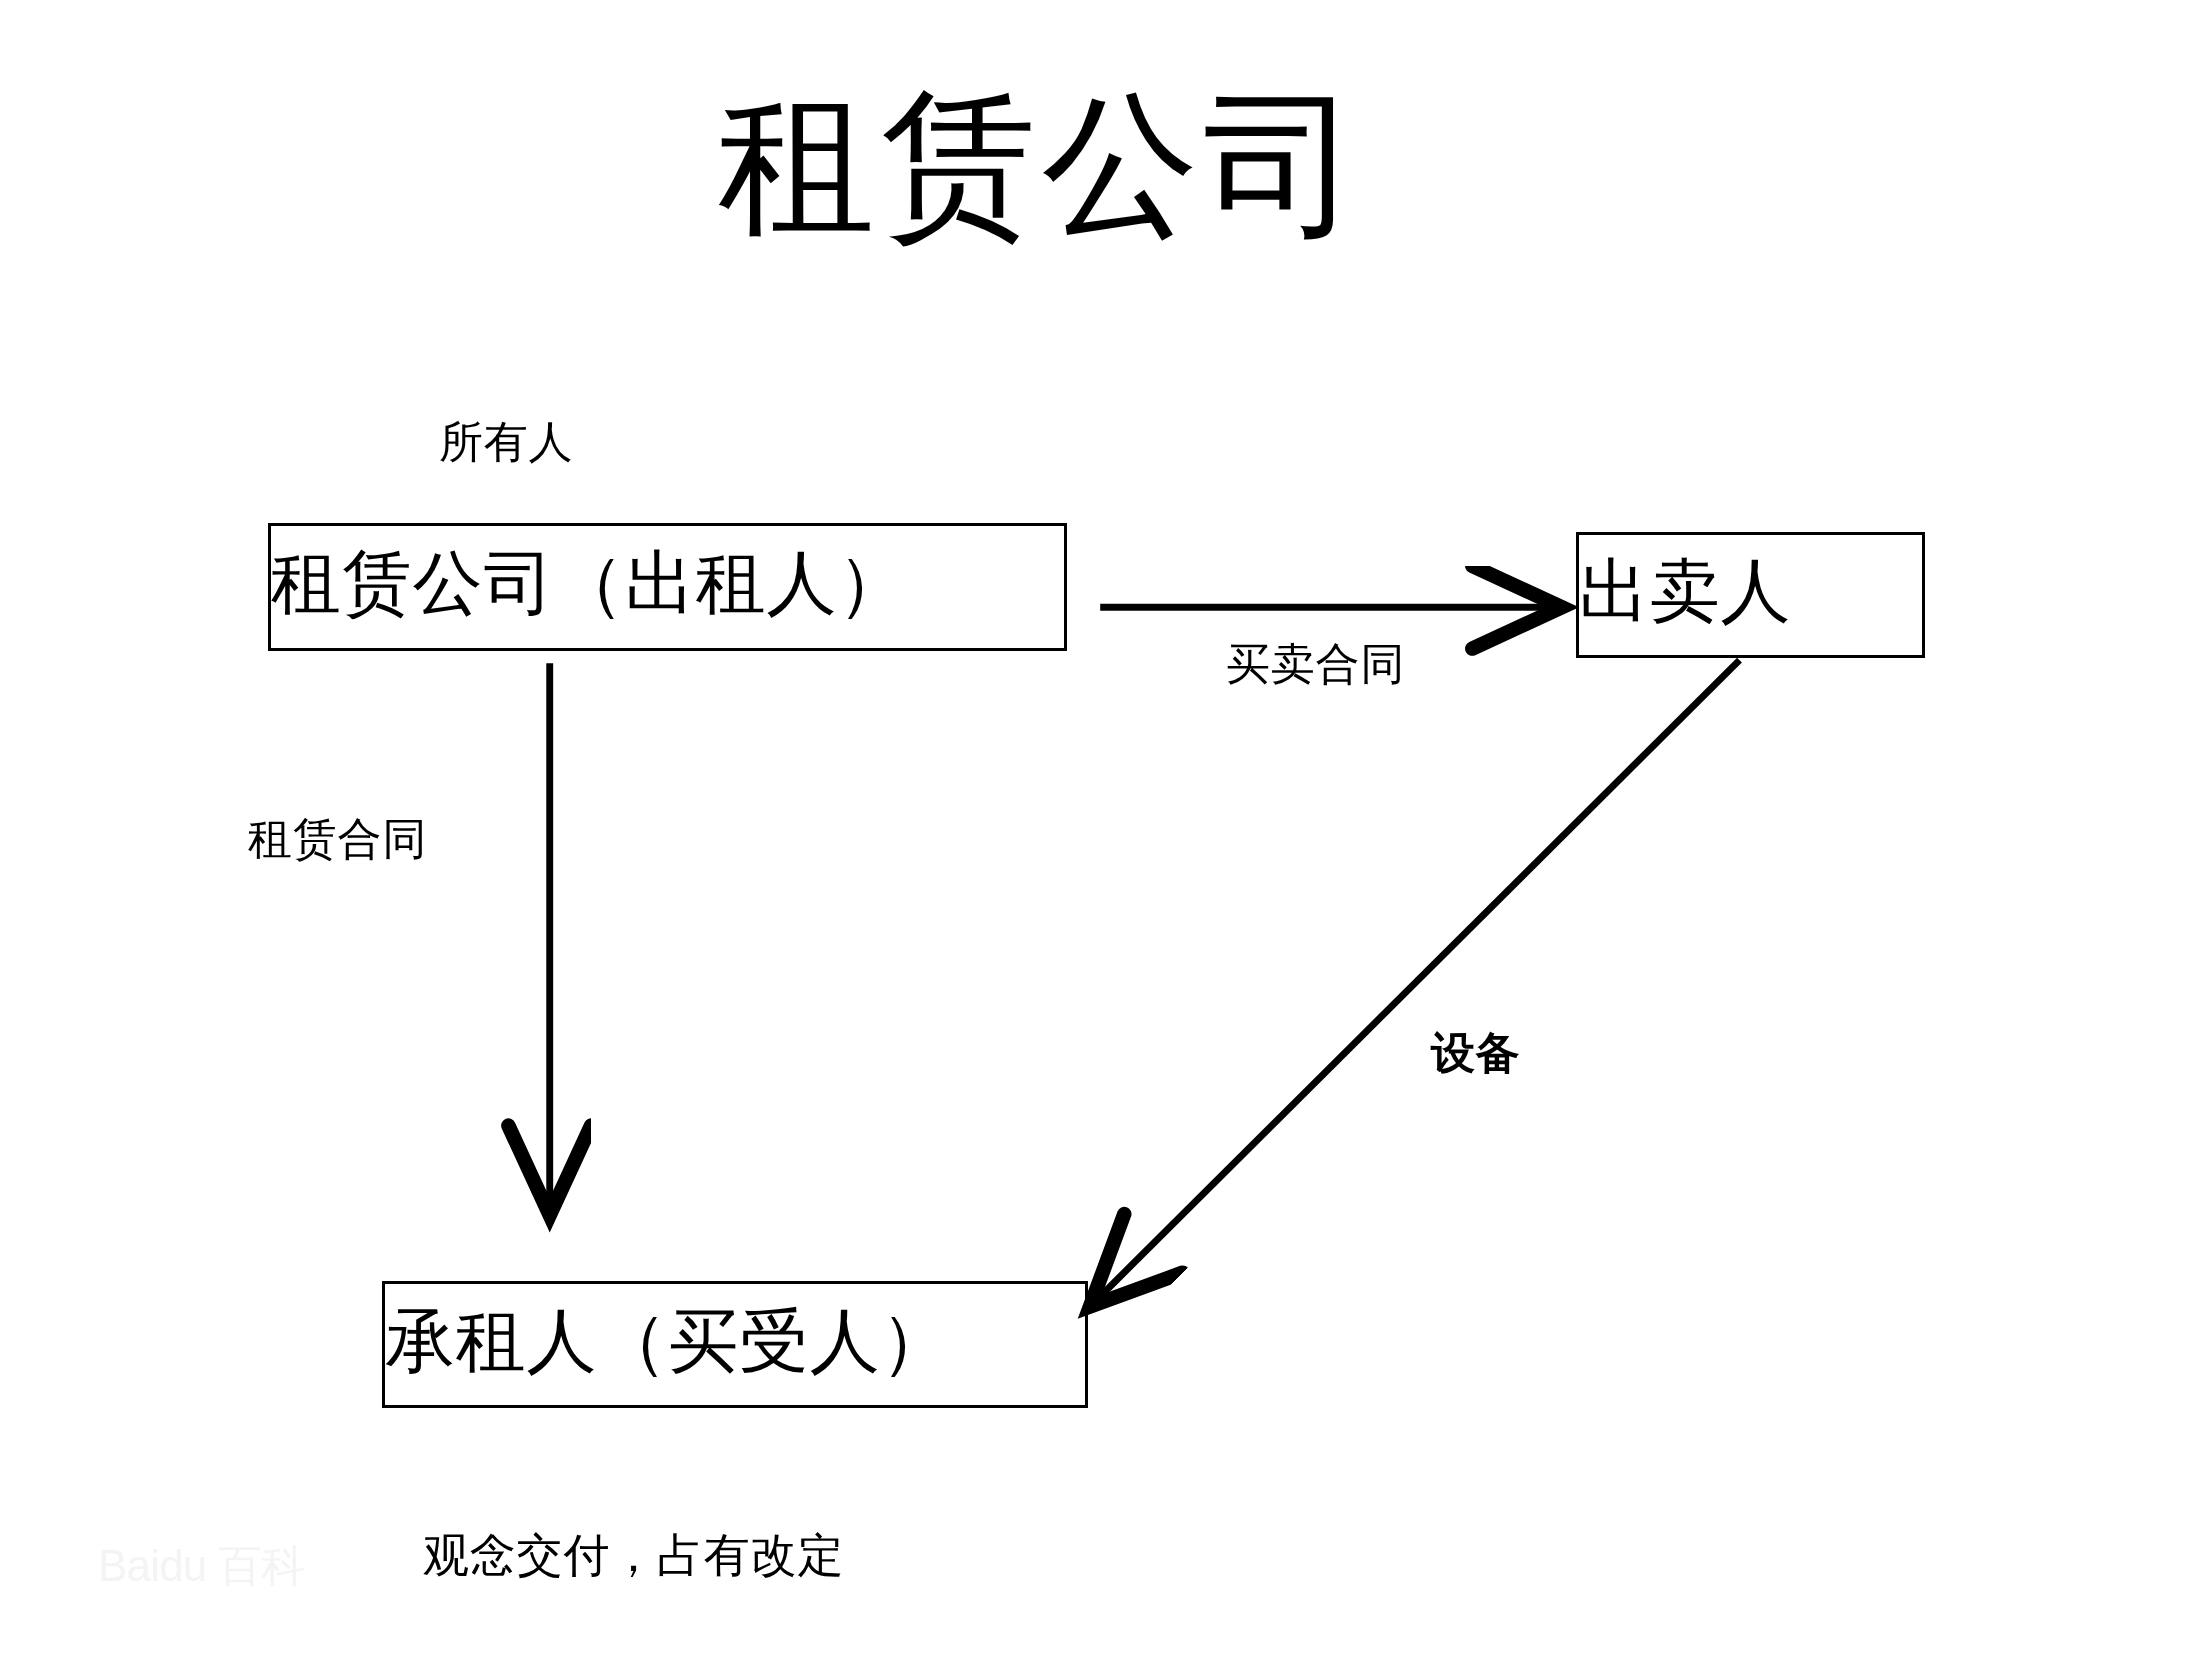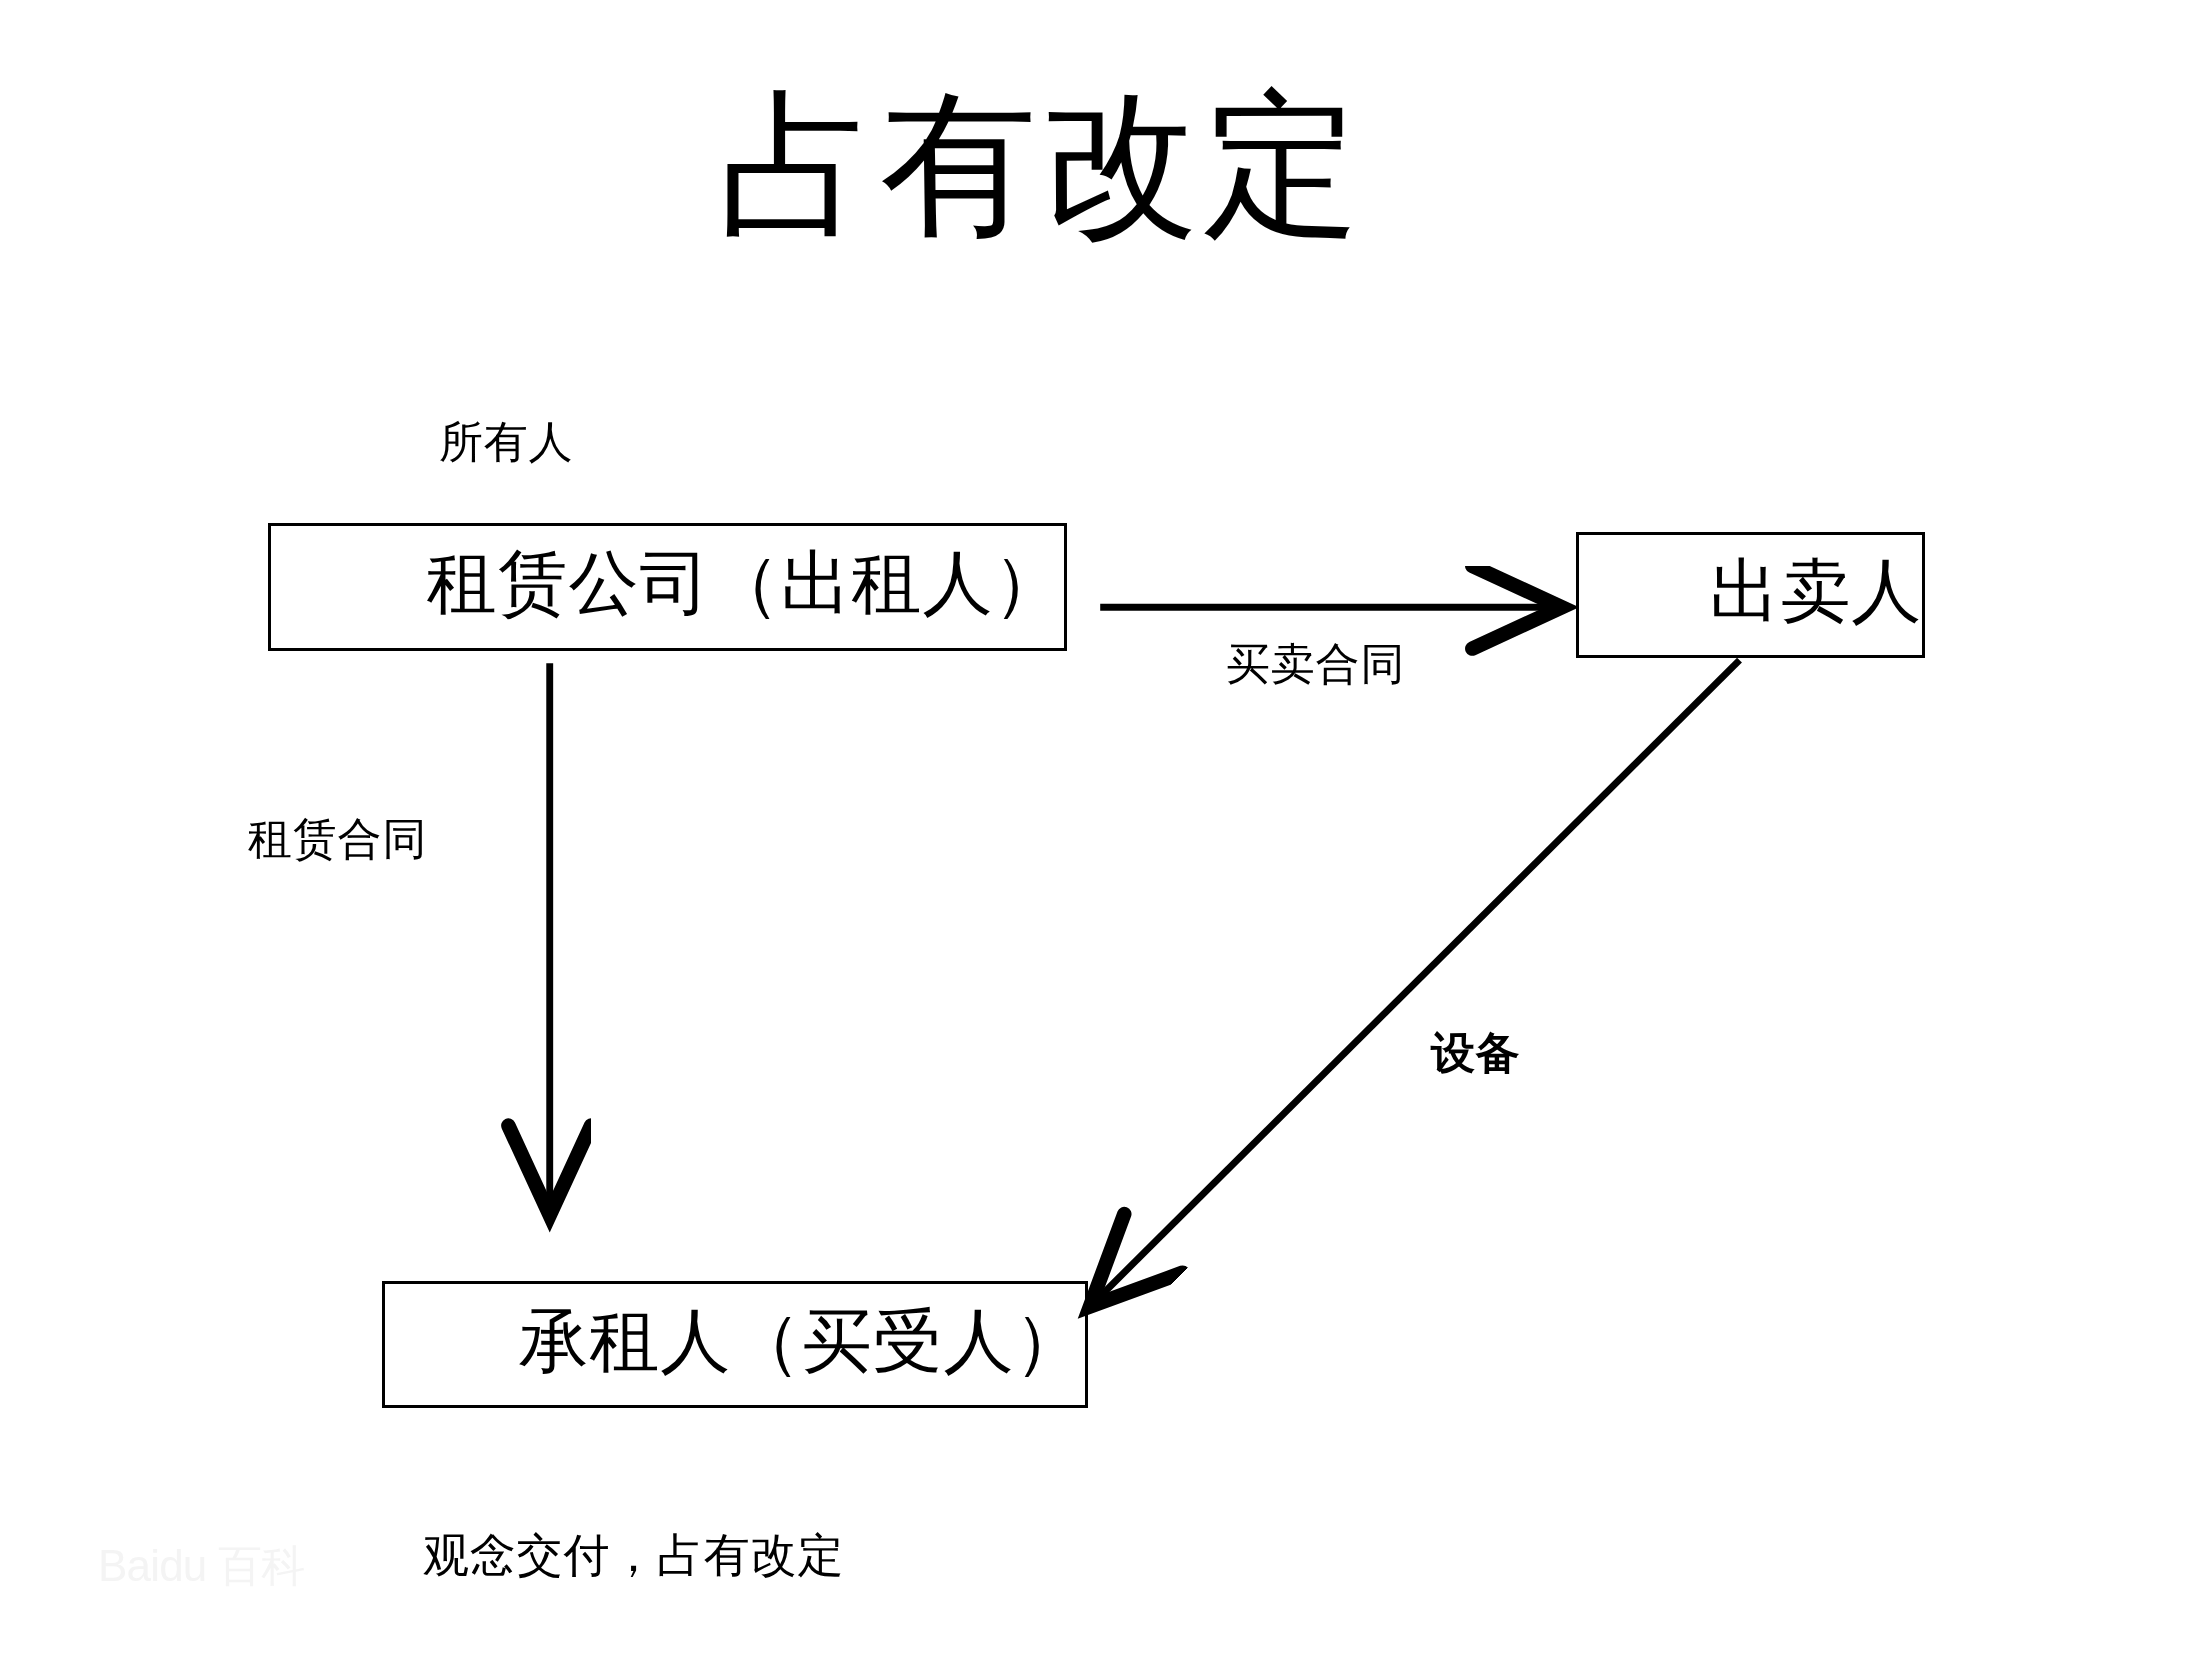--- a/index.html
+++ b/index.html
@@ -126,7 +126,7 @@
 
 <div id="canvas">
 
-  <div id="diagram-title">占有改定</div>
+  <div id="diagram-title">租赁公司</div>
 
   <svg id="arrow-layer" viewBox="0 0 2880 2160">
     <defs>

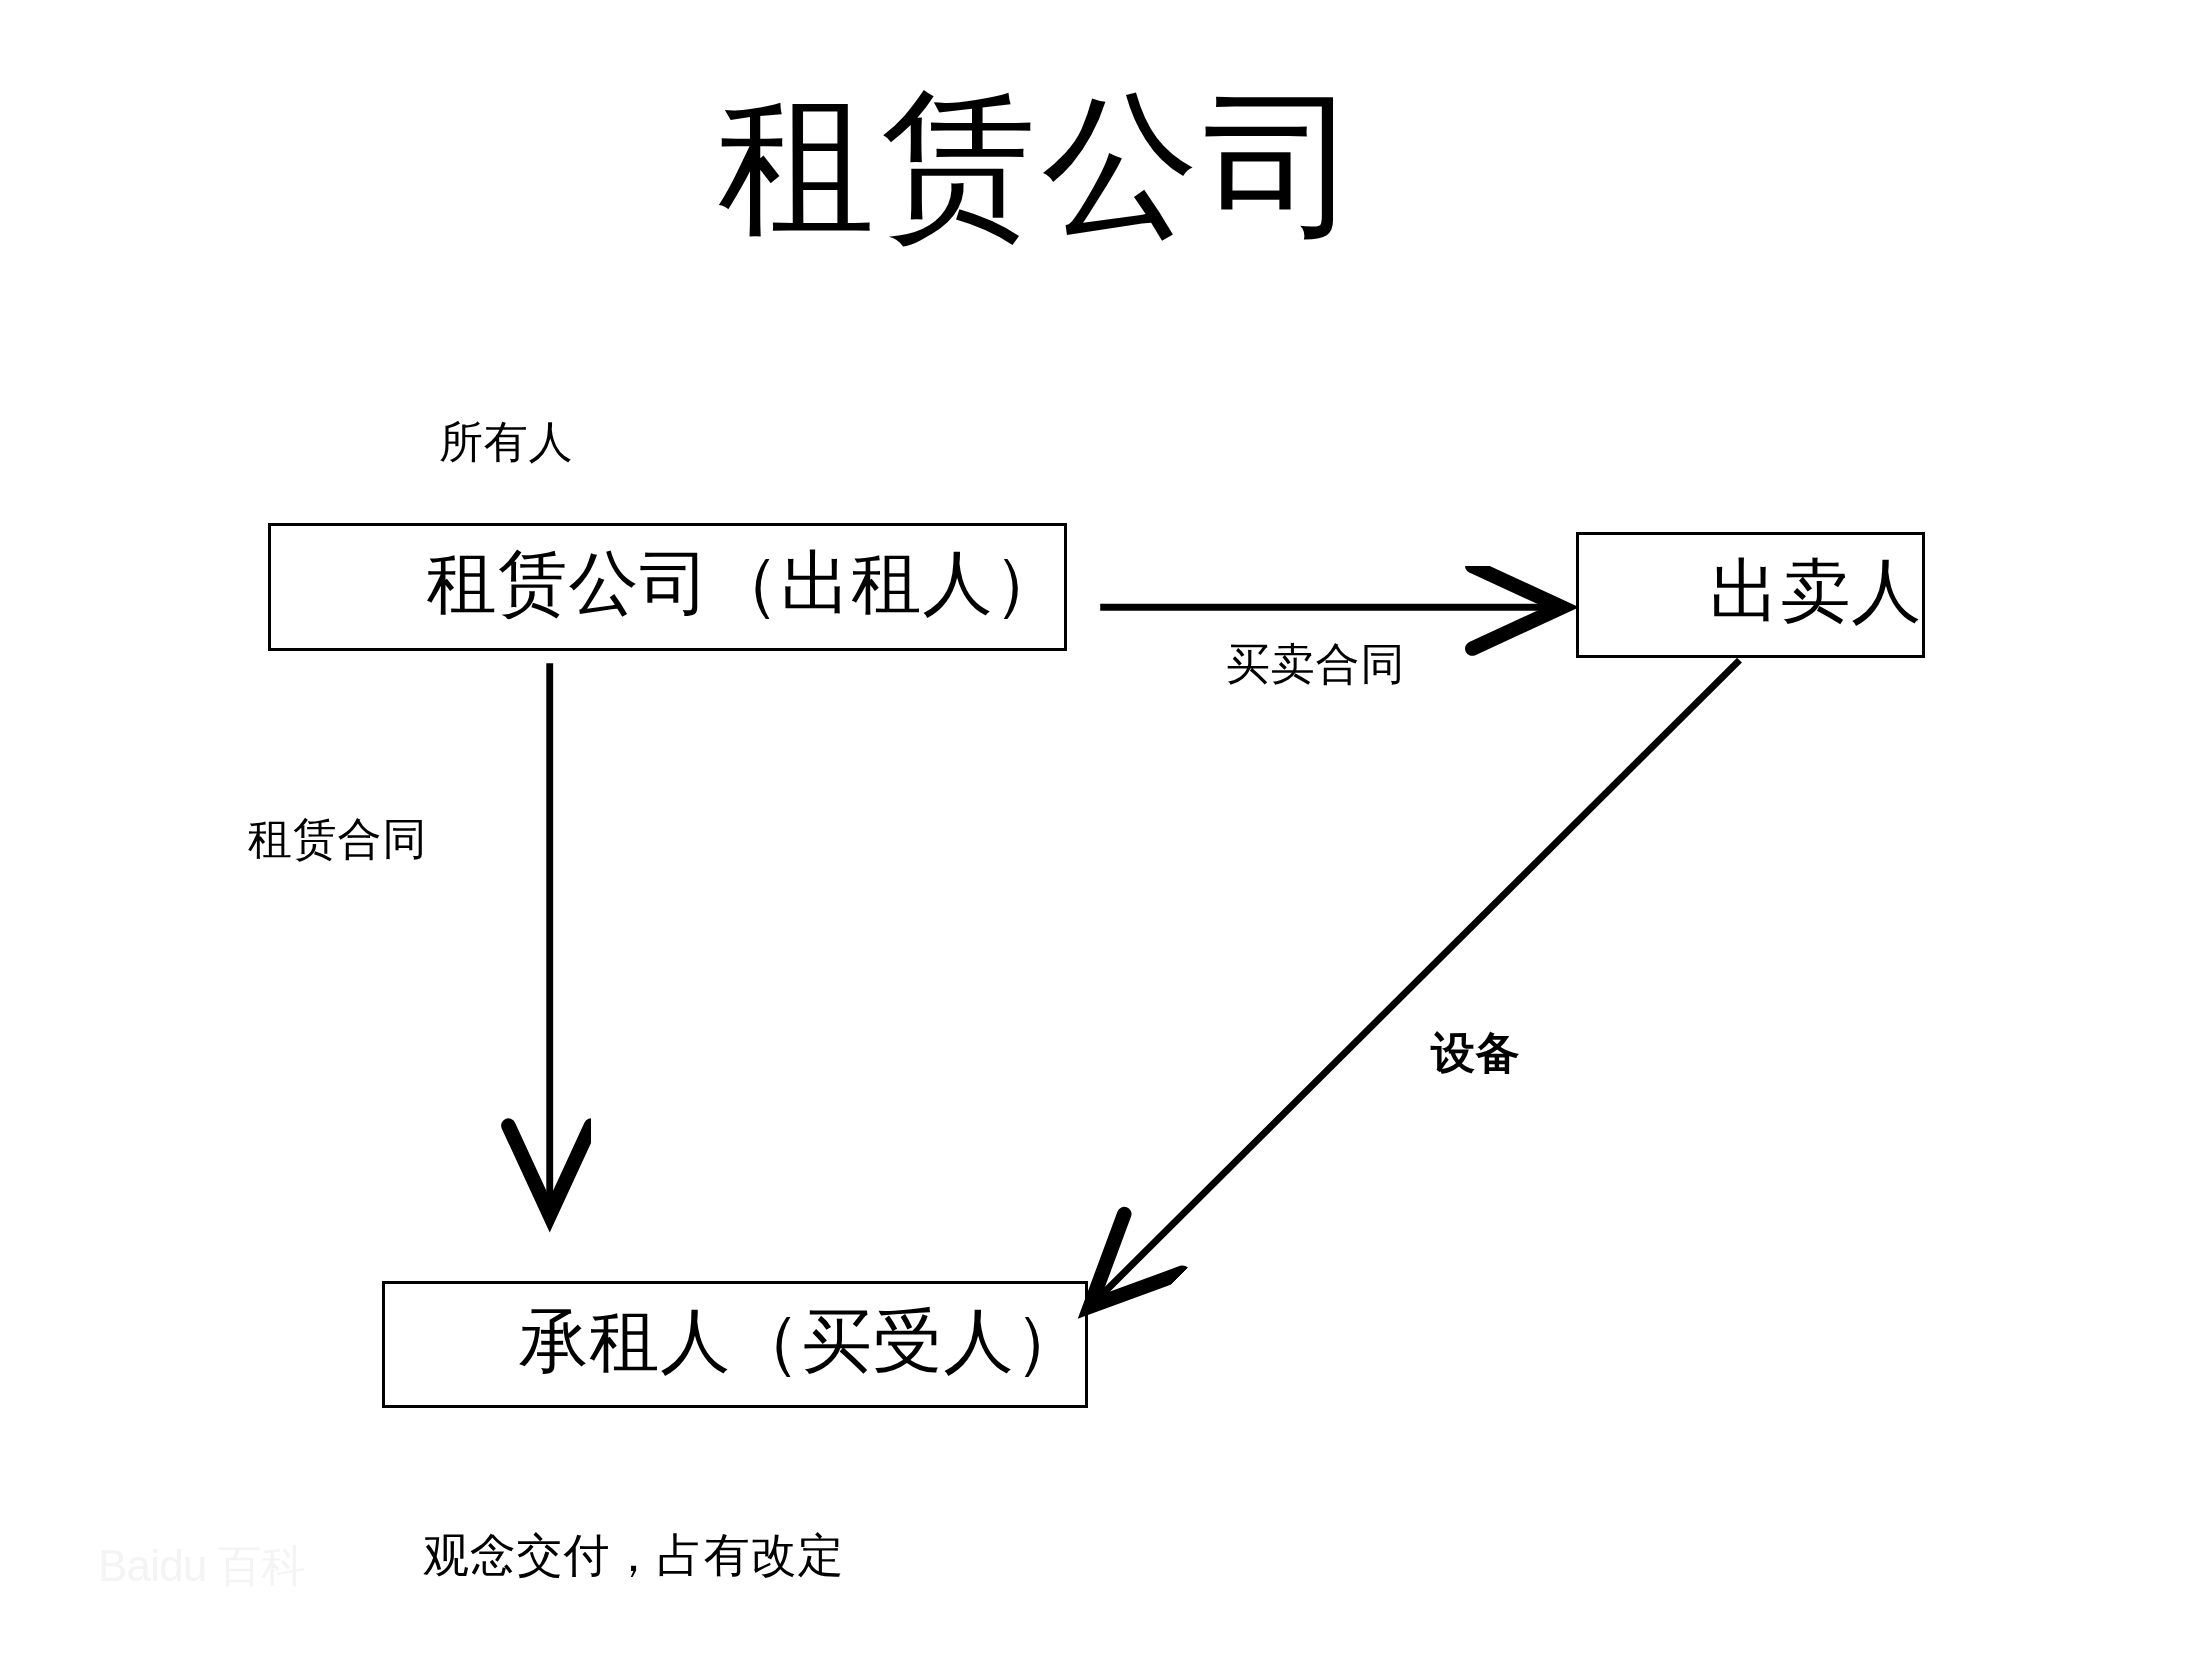--- a/index.html
+++ b/index.html
@@ -38,7 +38,7 @@
     background: transparent;
     display: flex;
     align-items: center;
-    justify-content: flex-end;
+    justify-content: flex-start;
     white-space: nowrap;
     font-family: "Liberation Serif", "DejaVu Serif", serif;
   }

